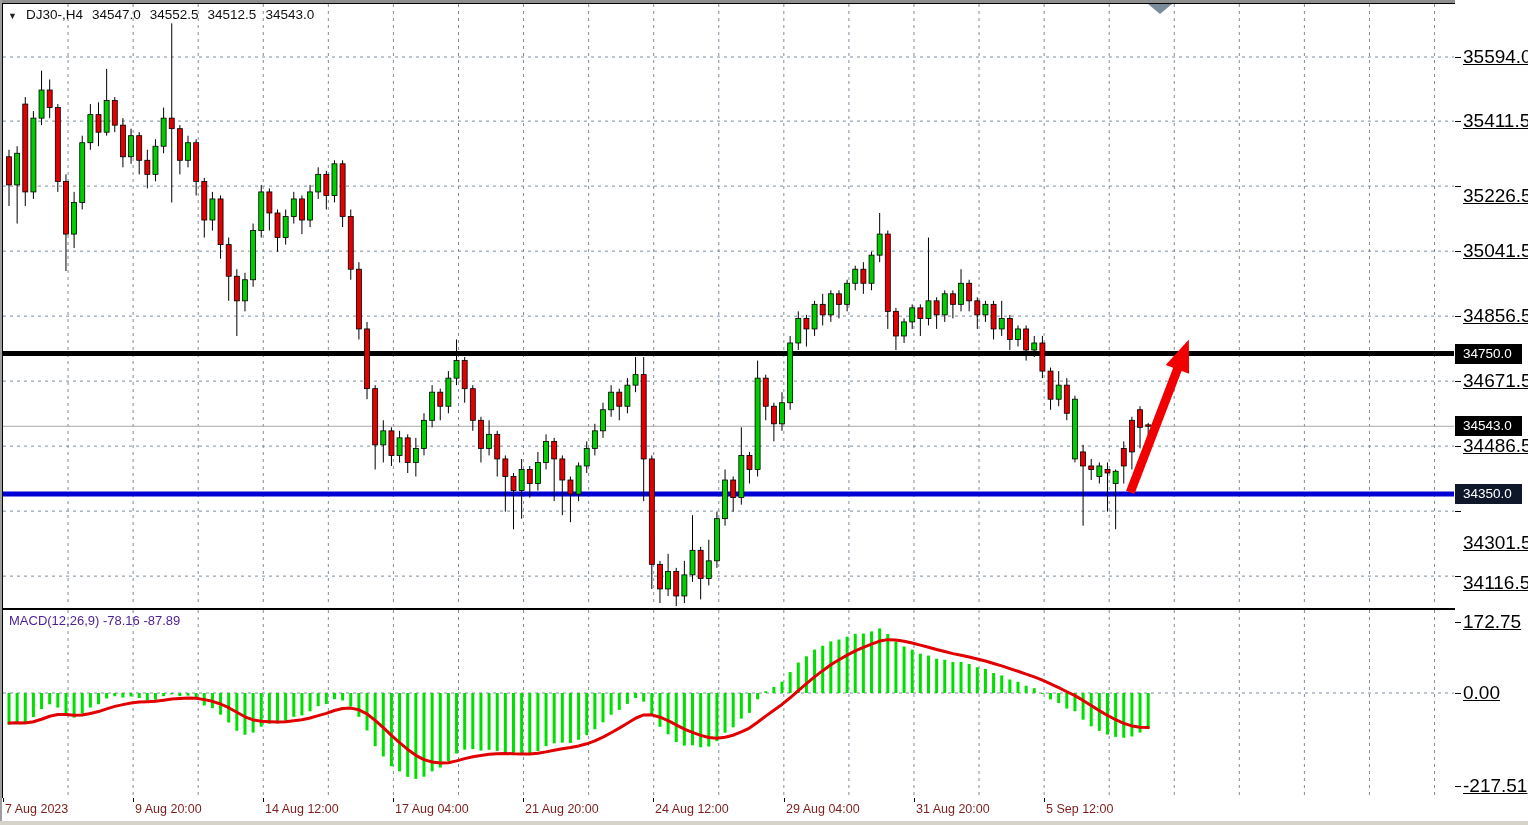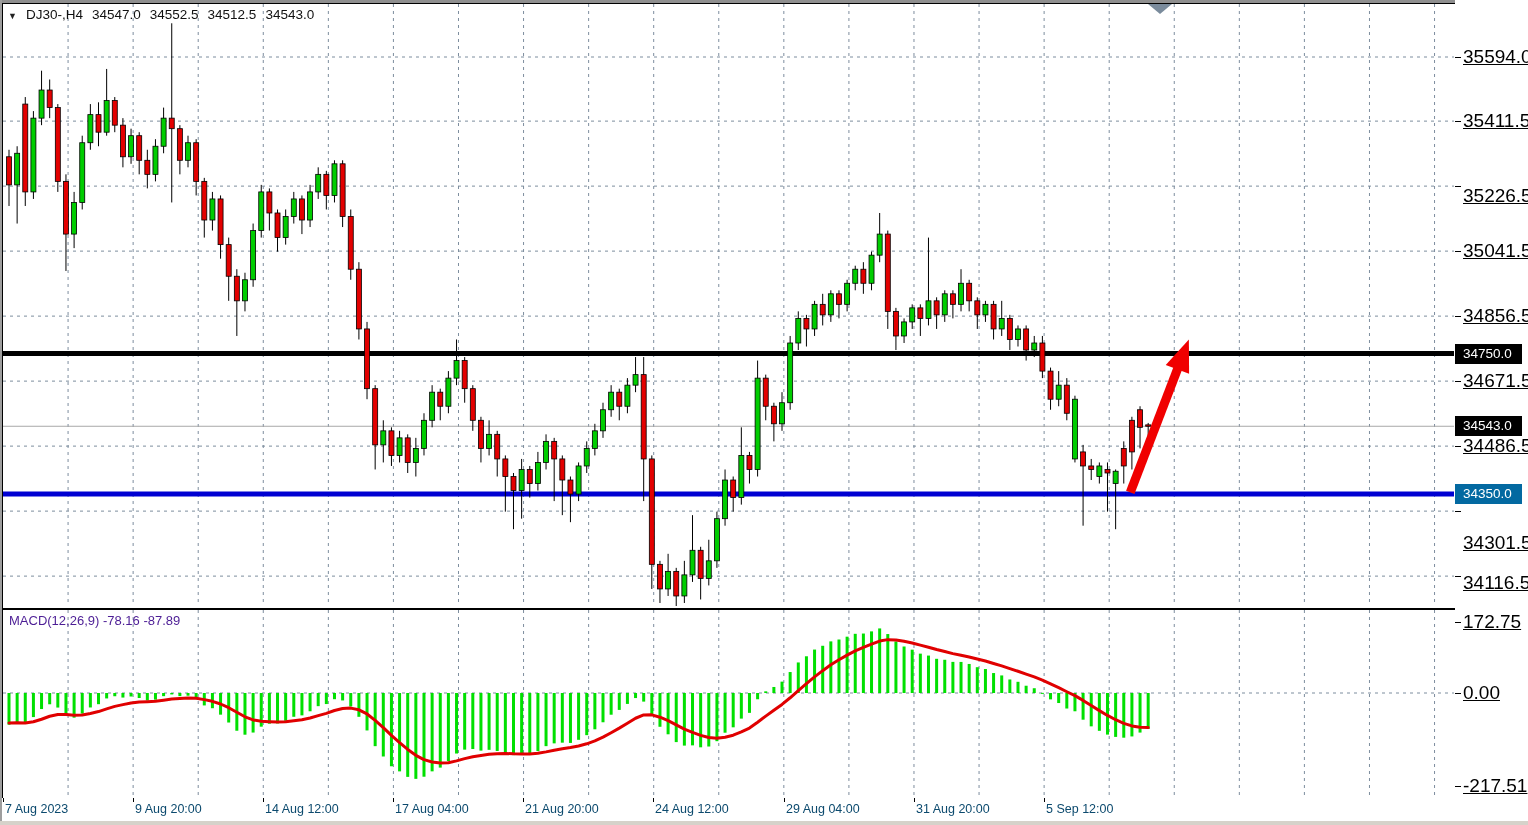--- a/index.html
+++ b/index.html
@@ -586,7 +586,7 @@
     <div class="axis-tick" style="top: 785.5px;"></div>
     <div class="badge" style="top: 343.536px; background: rgb(0, 0, 0);">34750.0</div>
     <div class="badge" style="top: 416.264px; background: rgb(0, 0, 0);">34543.0</div>
-    <div class="badge" style="top: 484.074px; background: #0369a1;">34350.0</div>
+    <div class="badge" style="top: 484.074px; background: #0f172a;">34350.0</div>
   </div>
 
 <div class="strip-bottom"></div>

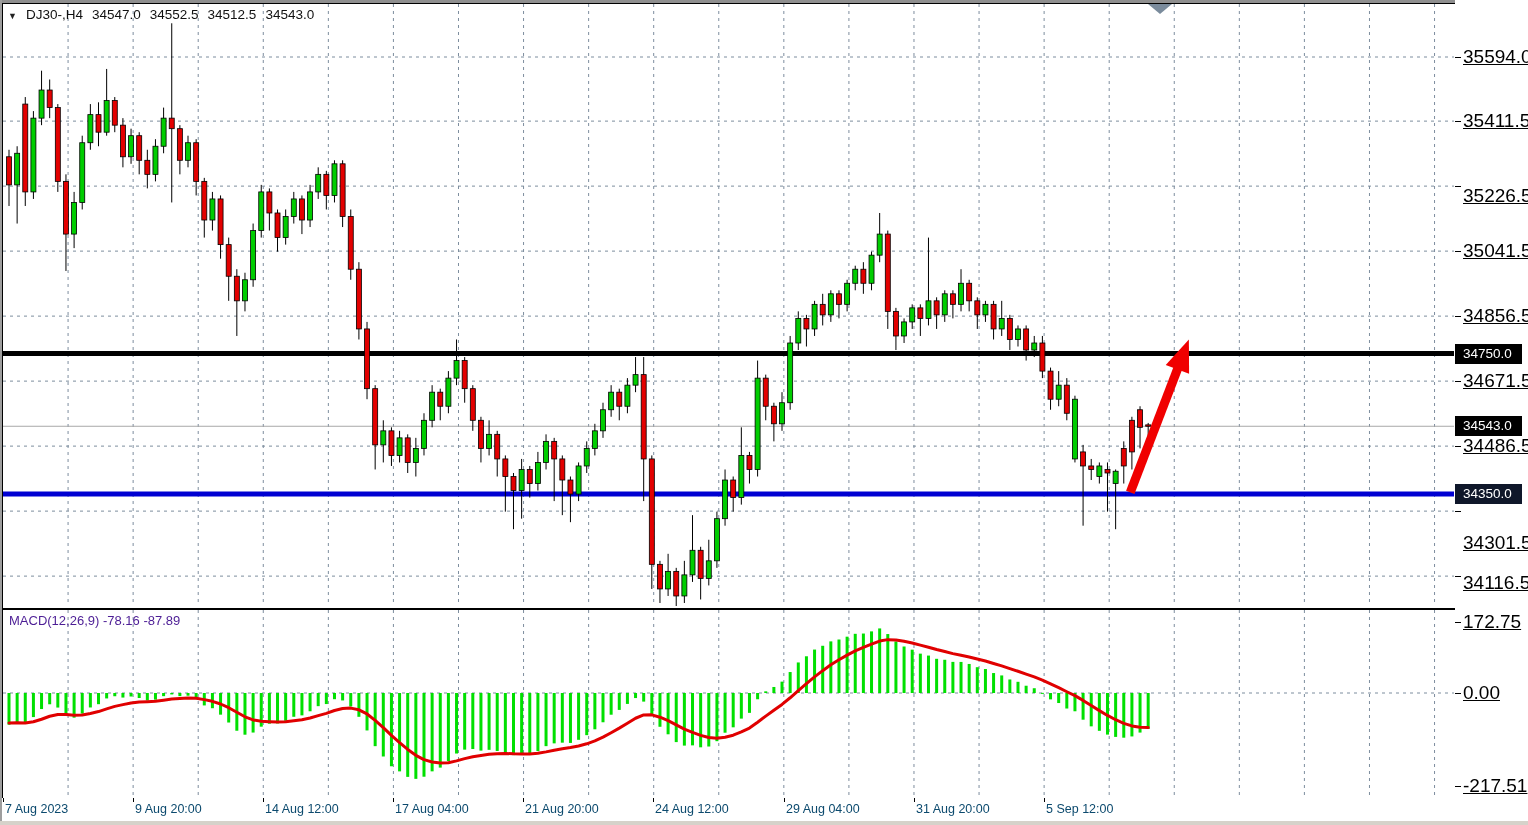--- a/index.html
+++ b/index.html
@@ -21,7 +21,7 @@
   .axis-tick{position:absolute;left:0px;width:6px;height:1px;background:#000;}
   .badge{position:absolute;left:0px;width:67px;height:20px;color:#fff;font-size:13.5px;
          line-height:20px;padding-left:8px;box-sizing:border-box;white-space:nowrap;}
-  .time-label{position:absolute;top:4px;font-size:12.5px;color:#0c4a6e;white-space:nowrap;}
+  .time-label{position:absolute;top:4px;font-size:12.5px;color:#7f1d1d;white-space:nowrap;}
   .time-tick{position:absolute;top:0px;width:1px;height:4px;background:#000;}
   svg{display:block;}
 </style>

